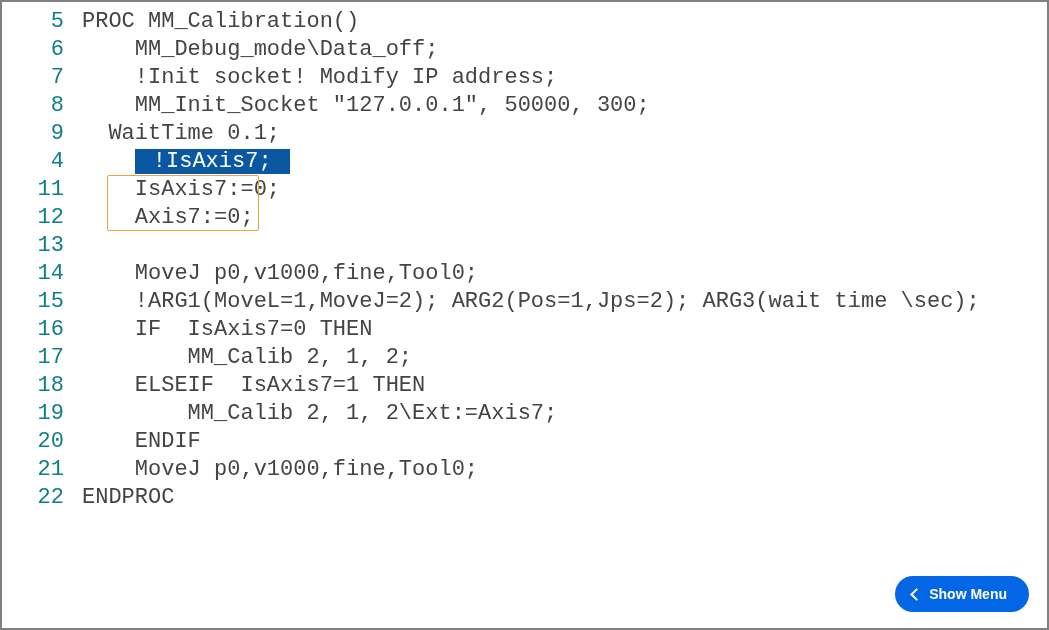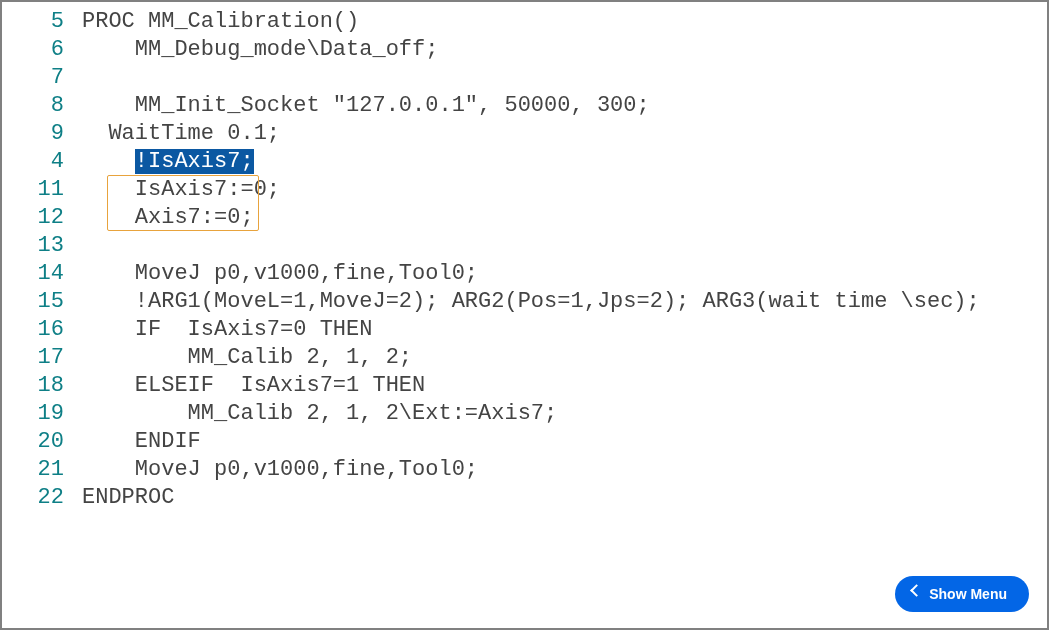--- a/index.html
+++ b/index.html
@@ -82,7 +82,7 @@
 <div class="code-container" id="code-block">
     <div class="code-line"><span class="line-number">5</span><span class="line-content">PROC MM_Calibration()</span></div>
     <div class="code-line"><span class="line-number">6</span><span class="line-content">    MM_Debug_mode\Data_off;</span></div>
-    <div class="code-line"><span class="line-number">7</span></div>
+    <div class="code-line"><span class="line-number">7</span><span class="line-content">    !Init socket! Modify IP address;</span></div>
     <div class="code-line"><span class="line-number">8</span><span class="line-content">    MM_Init_Socket "127.0.0.1", 50000, 300;</span></div>
     <div class="code-line"><span class="line-number">9</span><span class="line-content">  WaitTime 0.1;</span></div>
     <div class="code-line"><span class="line-number">4</span><span class="line-content">    <span class="highlight-selected">!IsAxis7;</span></span></div>

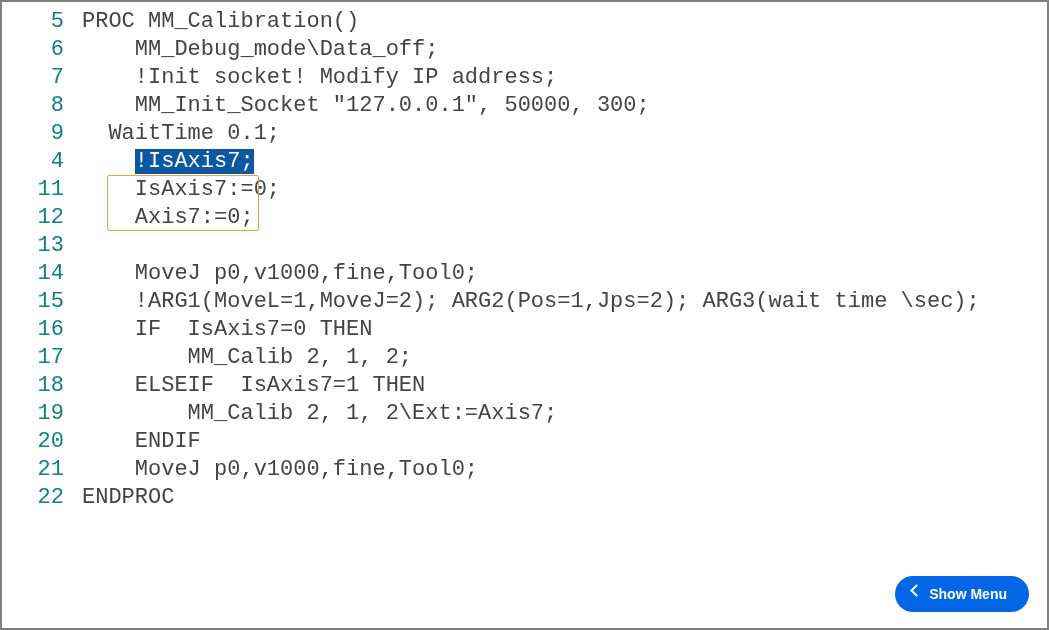--- a/index.html
+++ b/index.html
@@ -40,7 +40,7 @@
     .highlight-selected {
       background: #0B58A2;
       color: #ffffff;
-      padding: 0 0;
+      padding: 0 18px;
     }
     .orange-box {
       position: absolute;

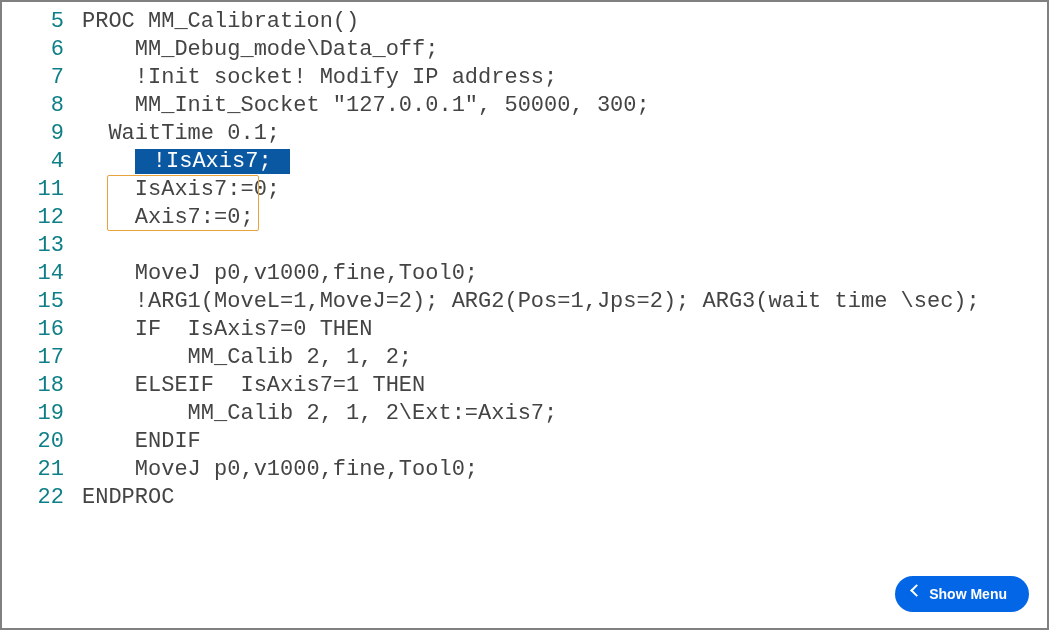--- a/index.html
+++ b/index.html
@@ -61,7 +61,7 @@
       font-weight: 600;
       font-family: Arial, sans-serif;
       display: flex;
-      align-items: flex-start;
+      align-items: center;
       gap: 8px;
       cursor: pointer;
       margin-top: 46px;

